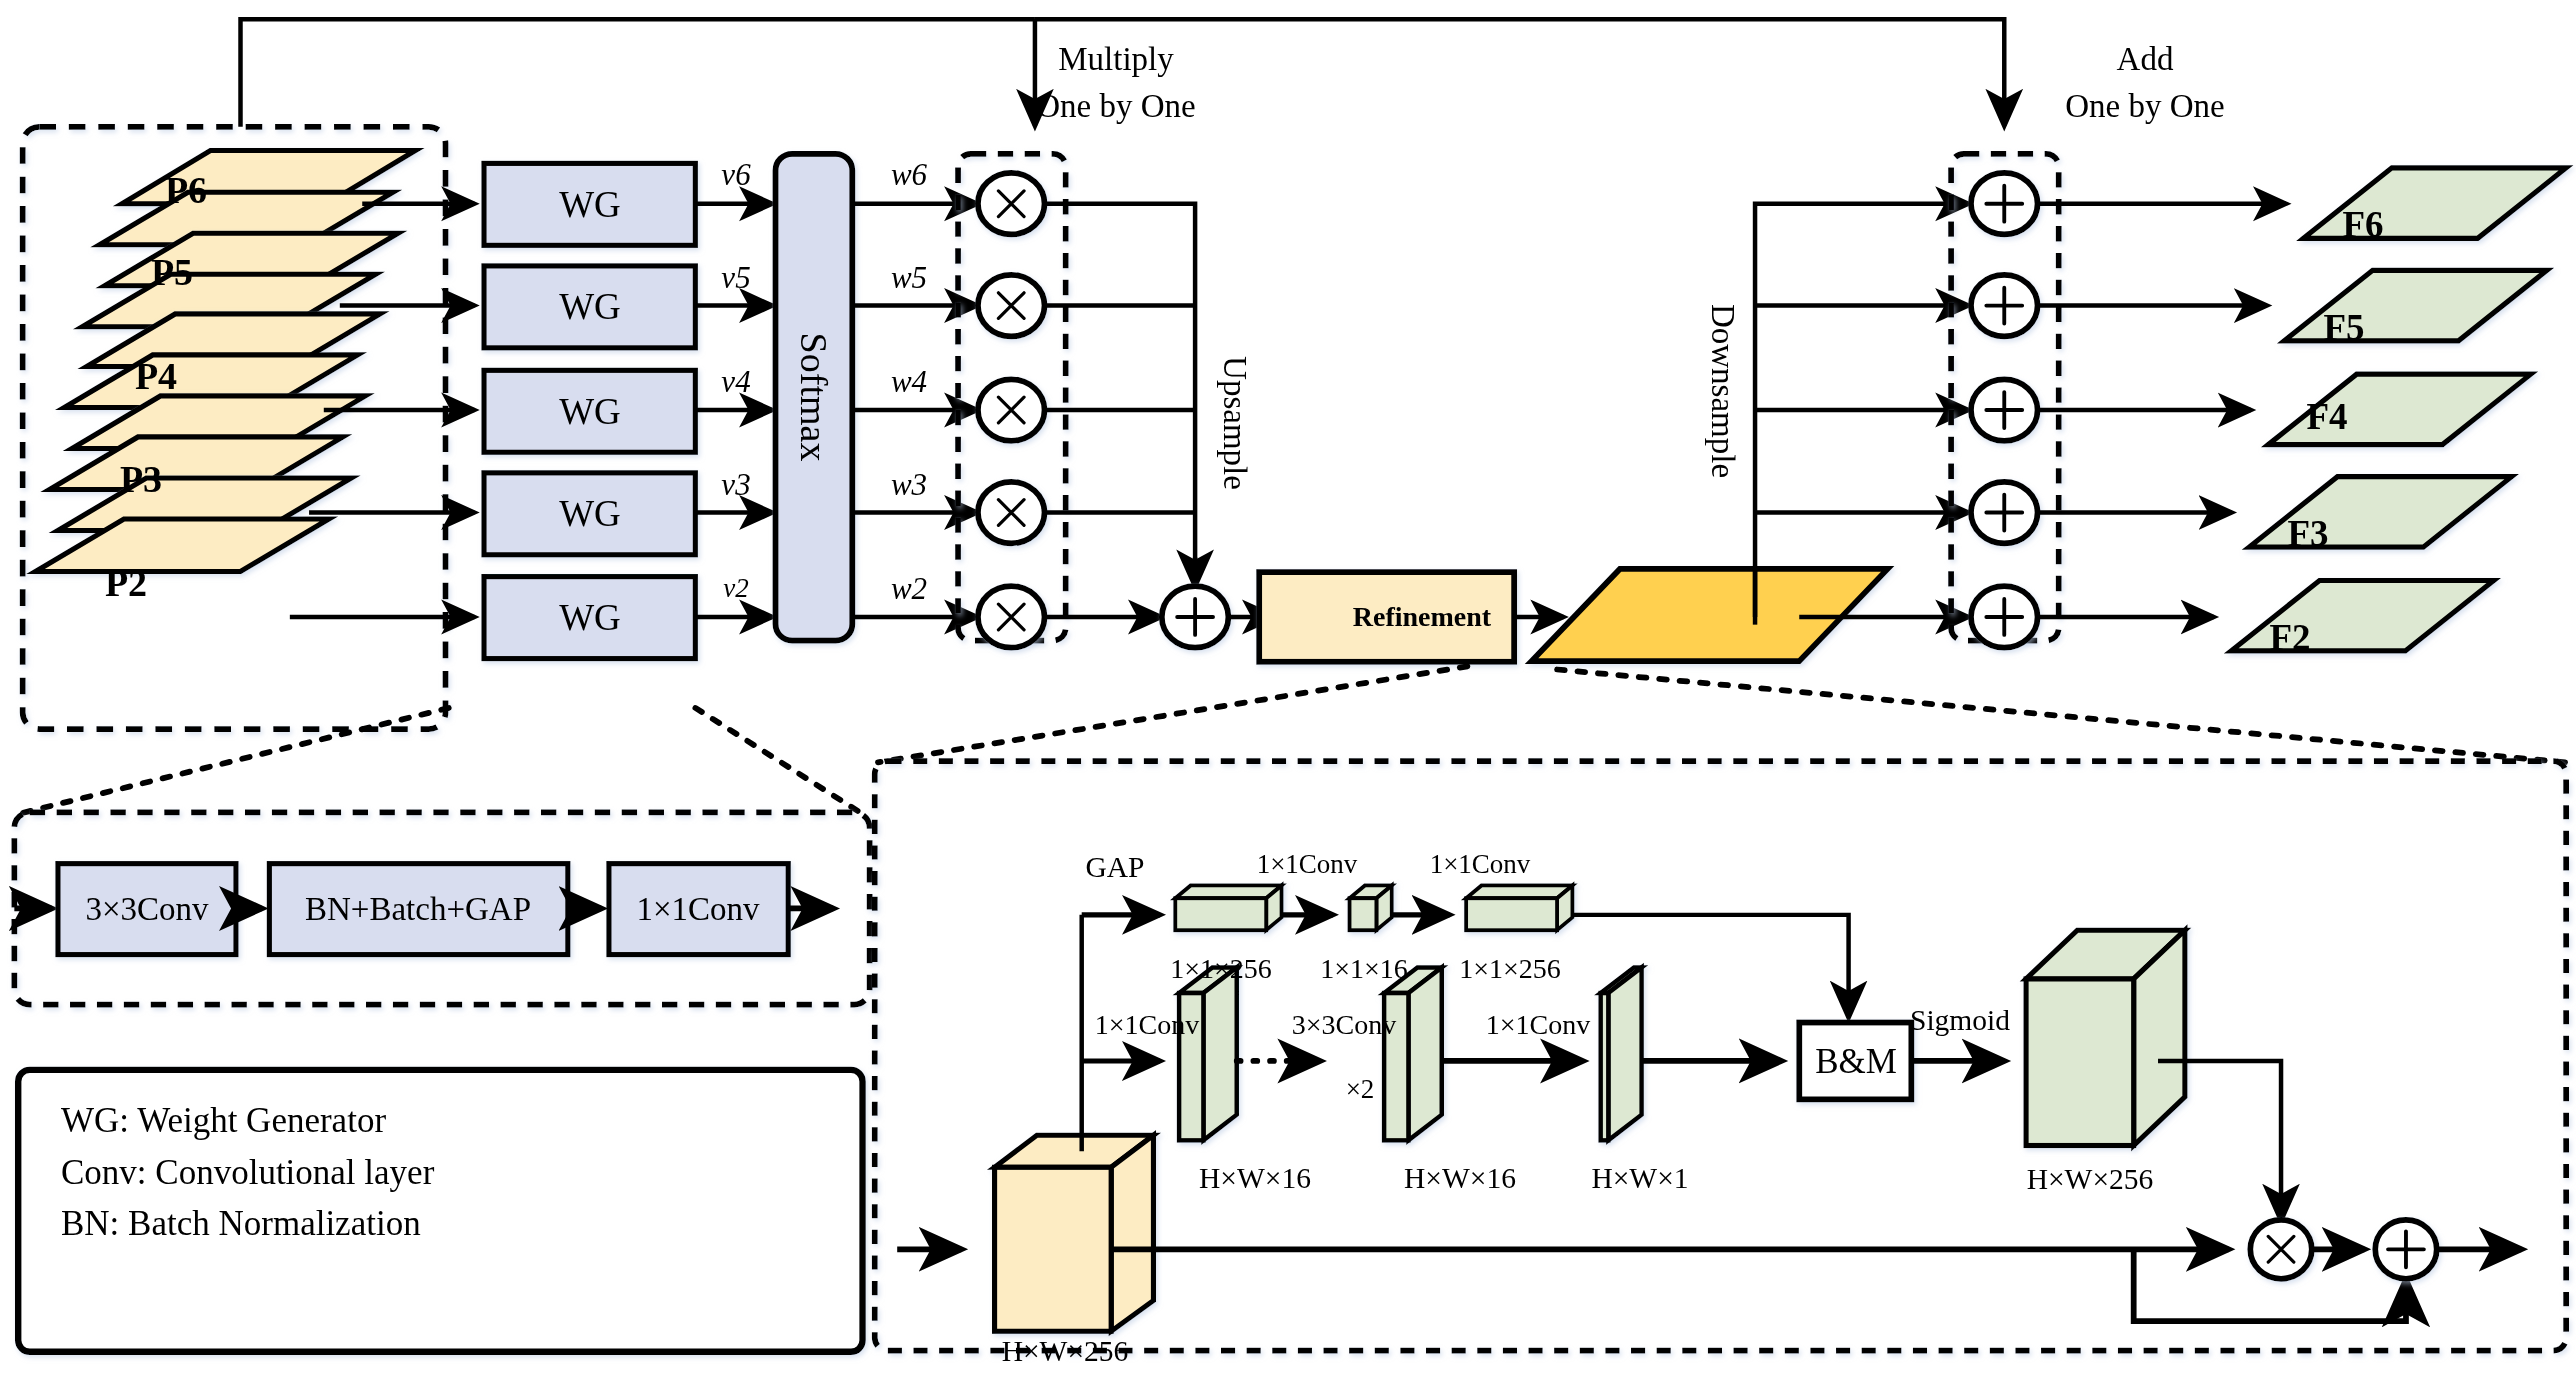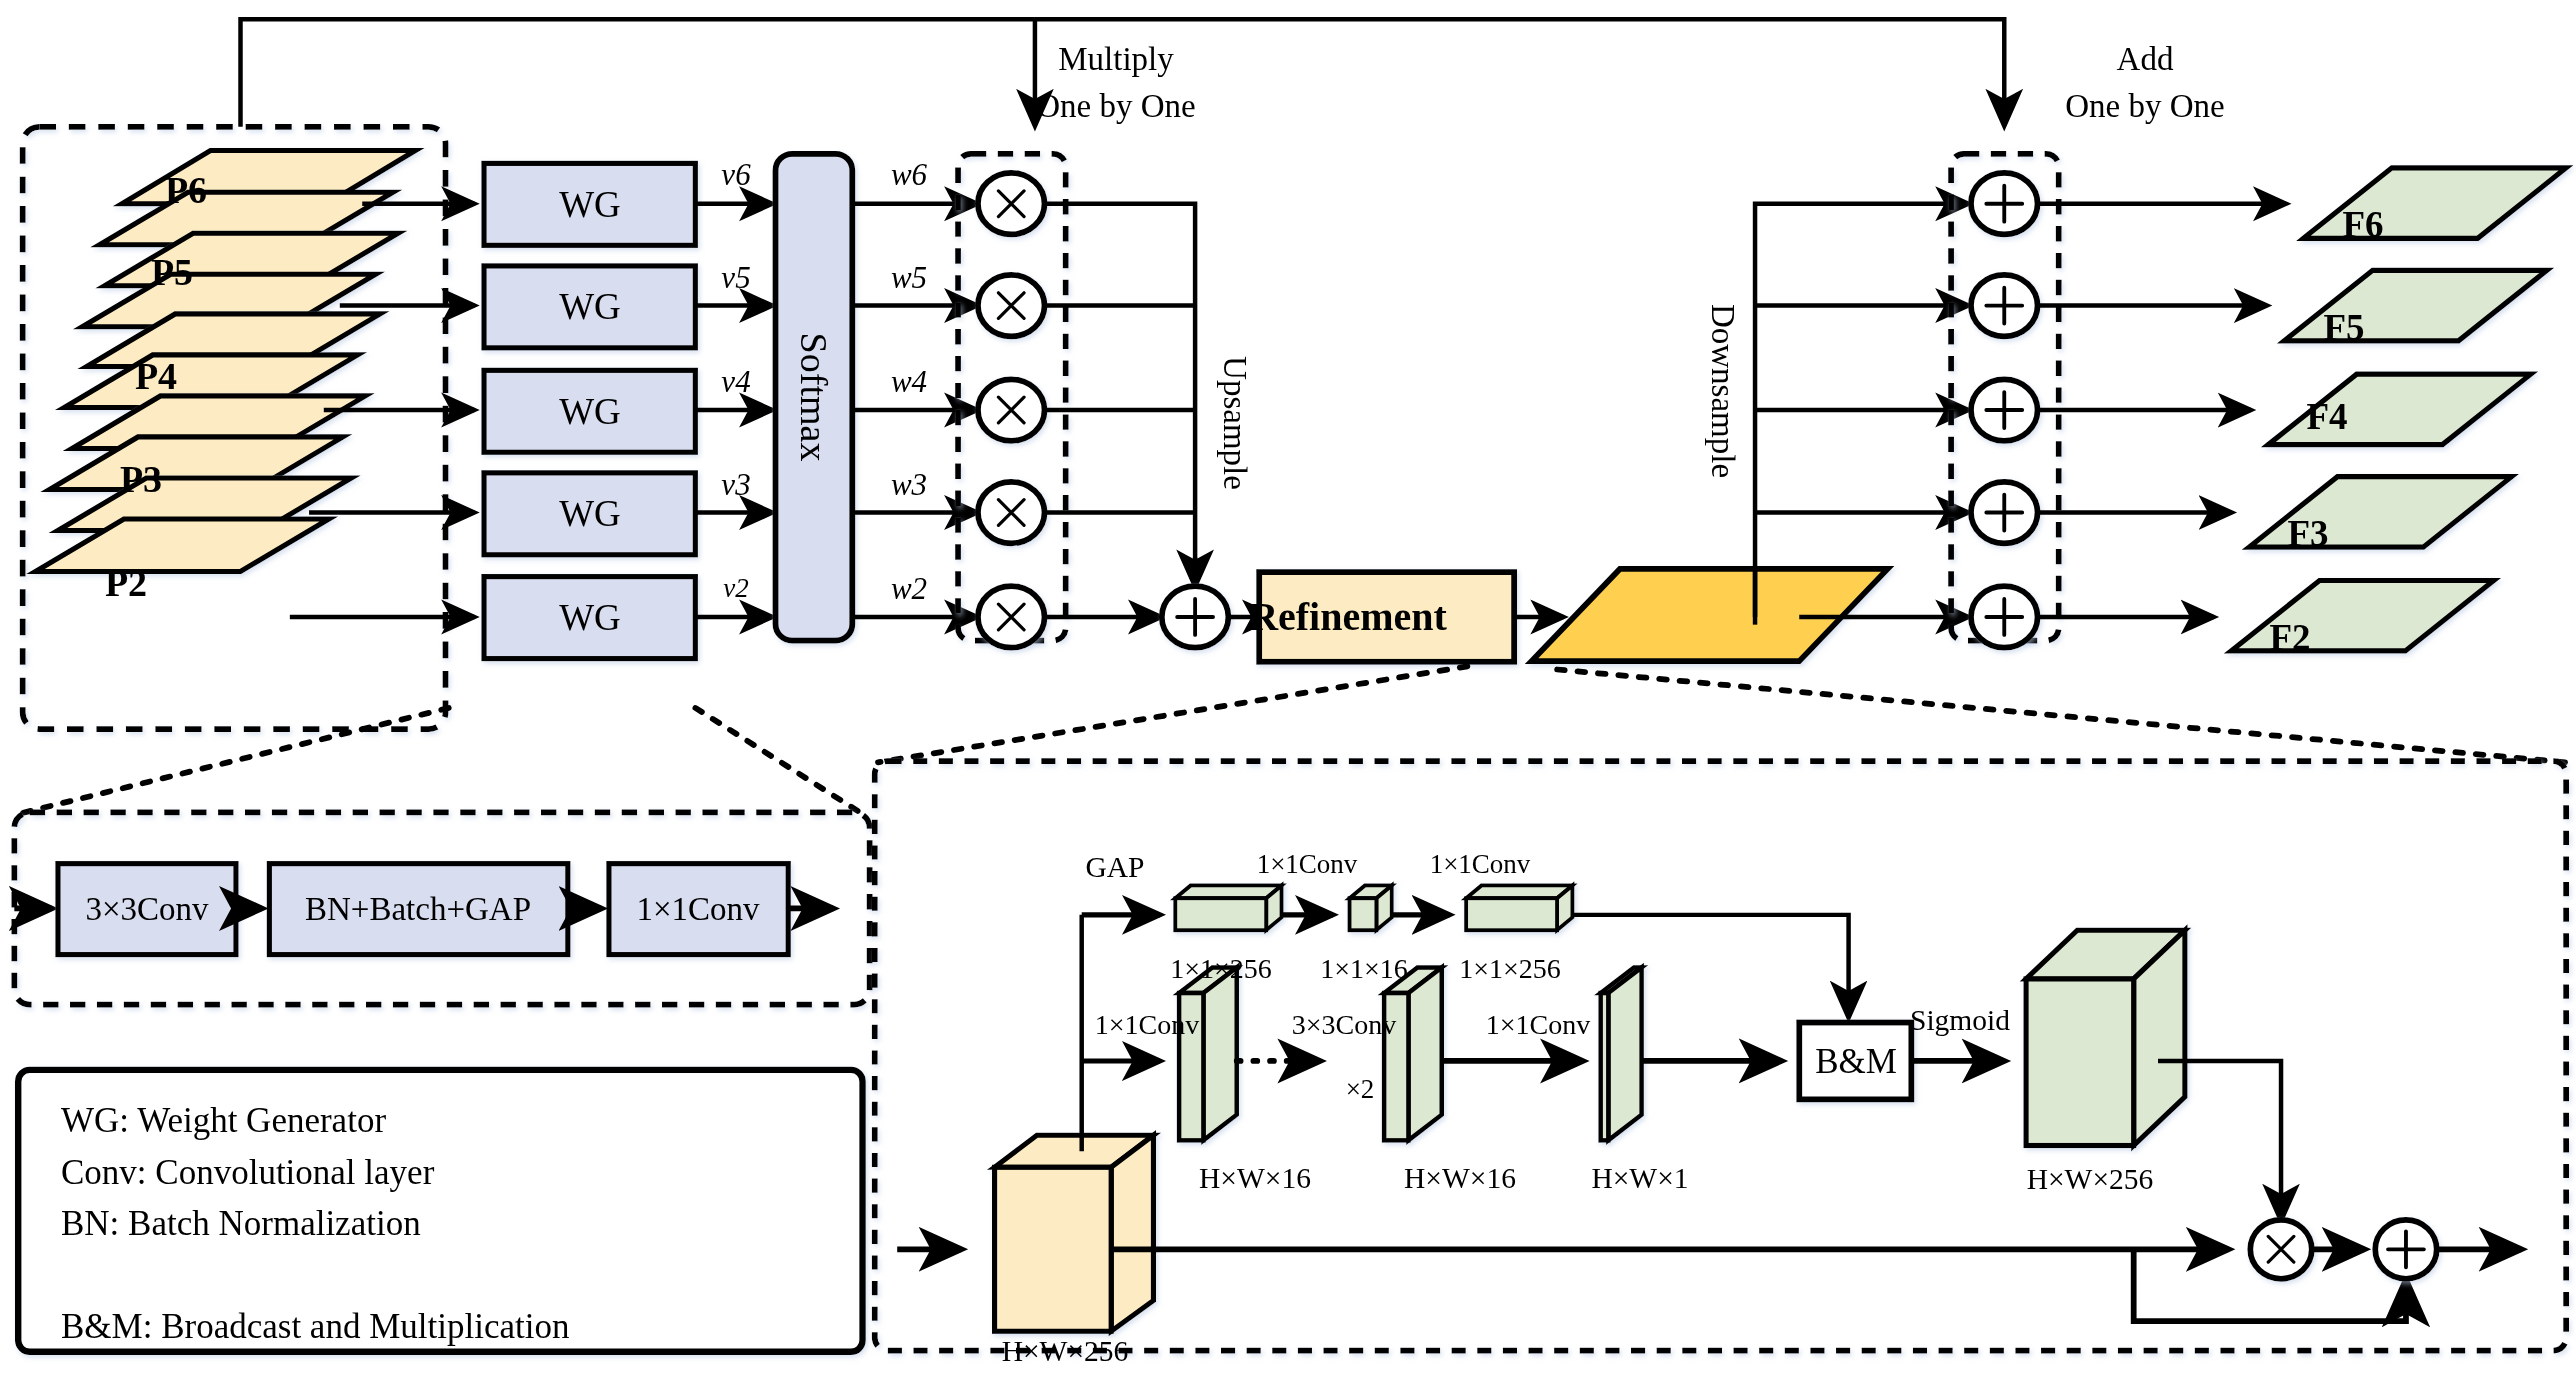--- a/index.html
+++ b/index.html
@@ -331,7 +331,7 @@
   <div class="txt vert" style="left:1234px; top:423px; font-size:33px;" data-name="upsample-label">Upsample</div>
   <div class="txt vert" style="left:1722px; top:391px; font-size:33px;" data-name="downsample-label">Downsample</div>
 
-  <div class="txt ctr" style="left:1348px; top:617px; font-size:40px; font-weight:bold;" data-name="refinement-block">Refinement</div>
+  <div class="txt ctr" style="left:1422px; top:617px; font-size:28px; font-weight:bold;" data-name="refinement-block">Refinement</div>
 
   <div class="txt ctr" style="left:2363px; top:224px; font-size:37px; font-weight:bold;" data-name="output-feature-label-f6">F6</div>
   <div class="txt ctr" style="left:2344px; top:327px; font-size:37px; font-weight:bold;" data-name="output-feature-label-f5">F5</div>

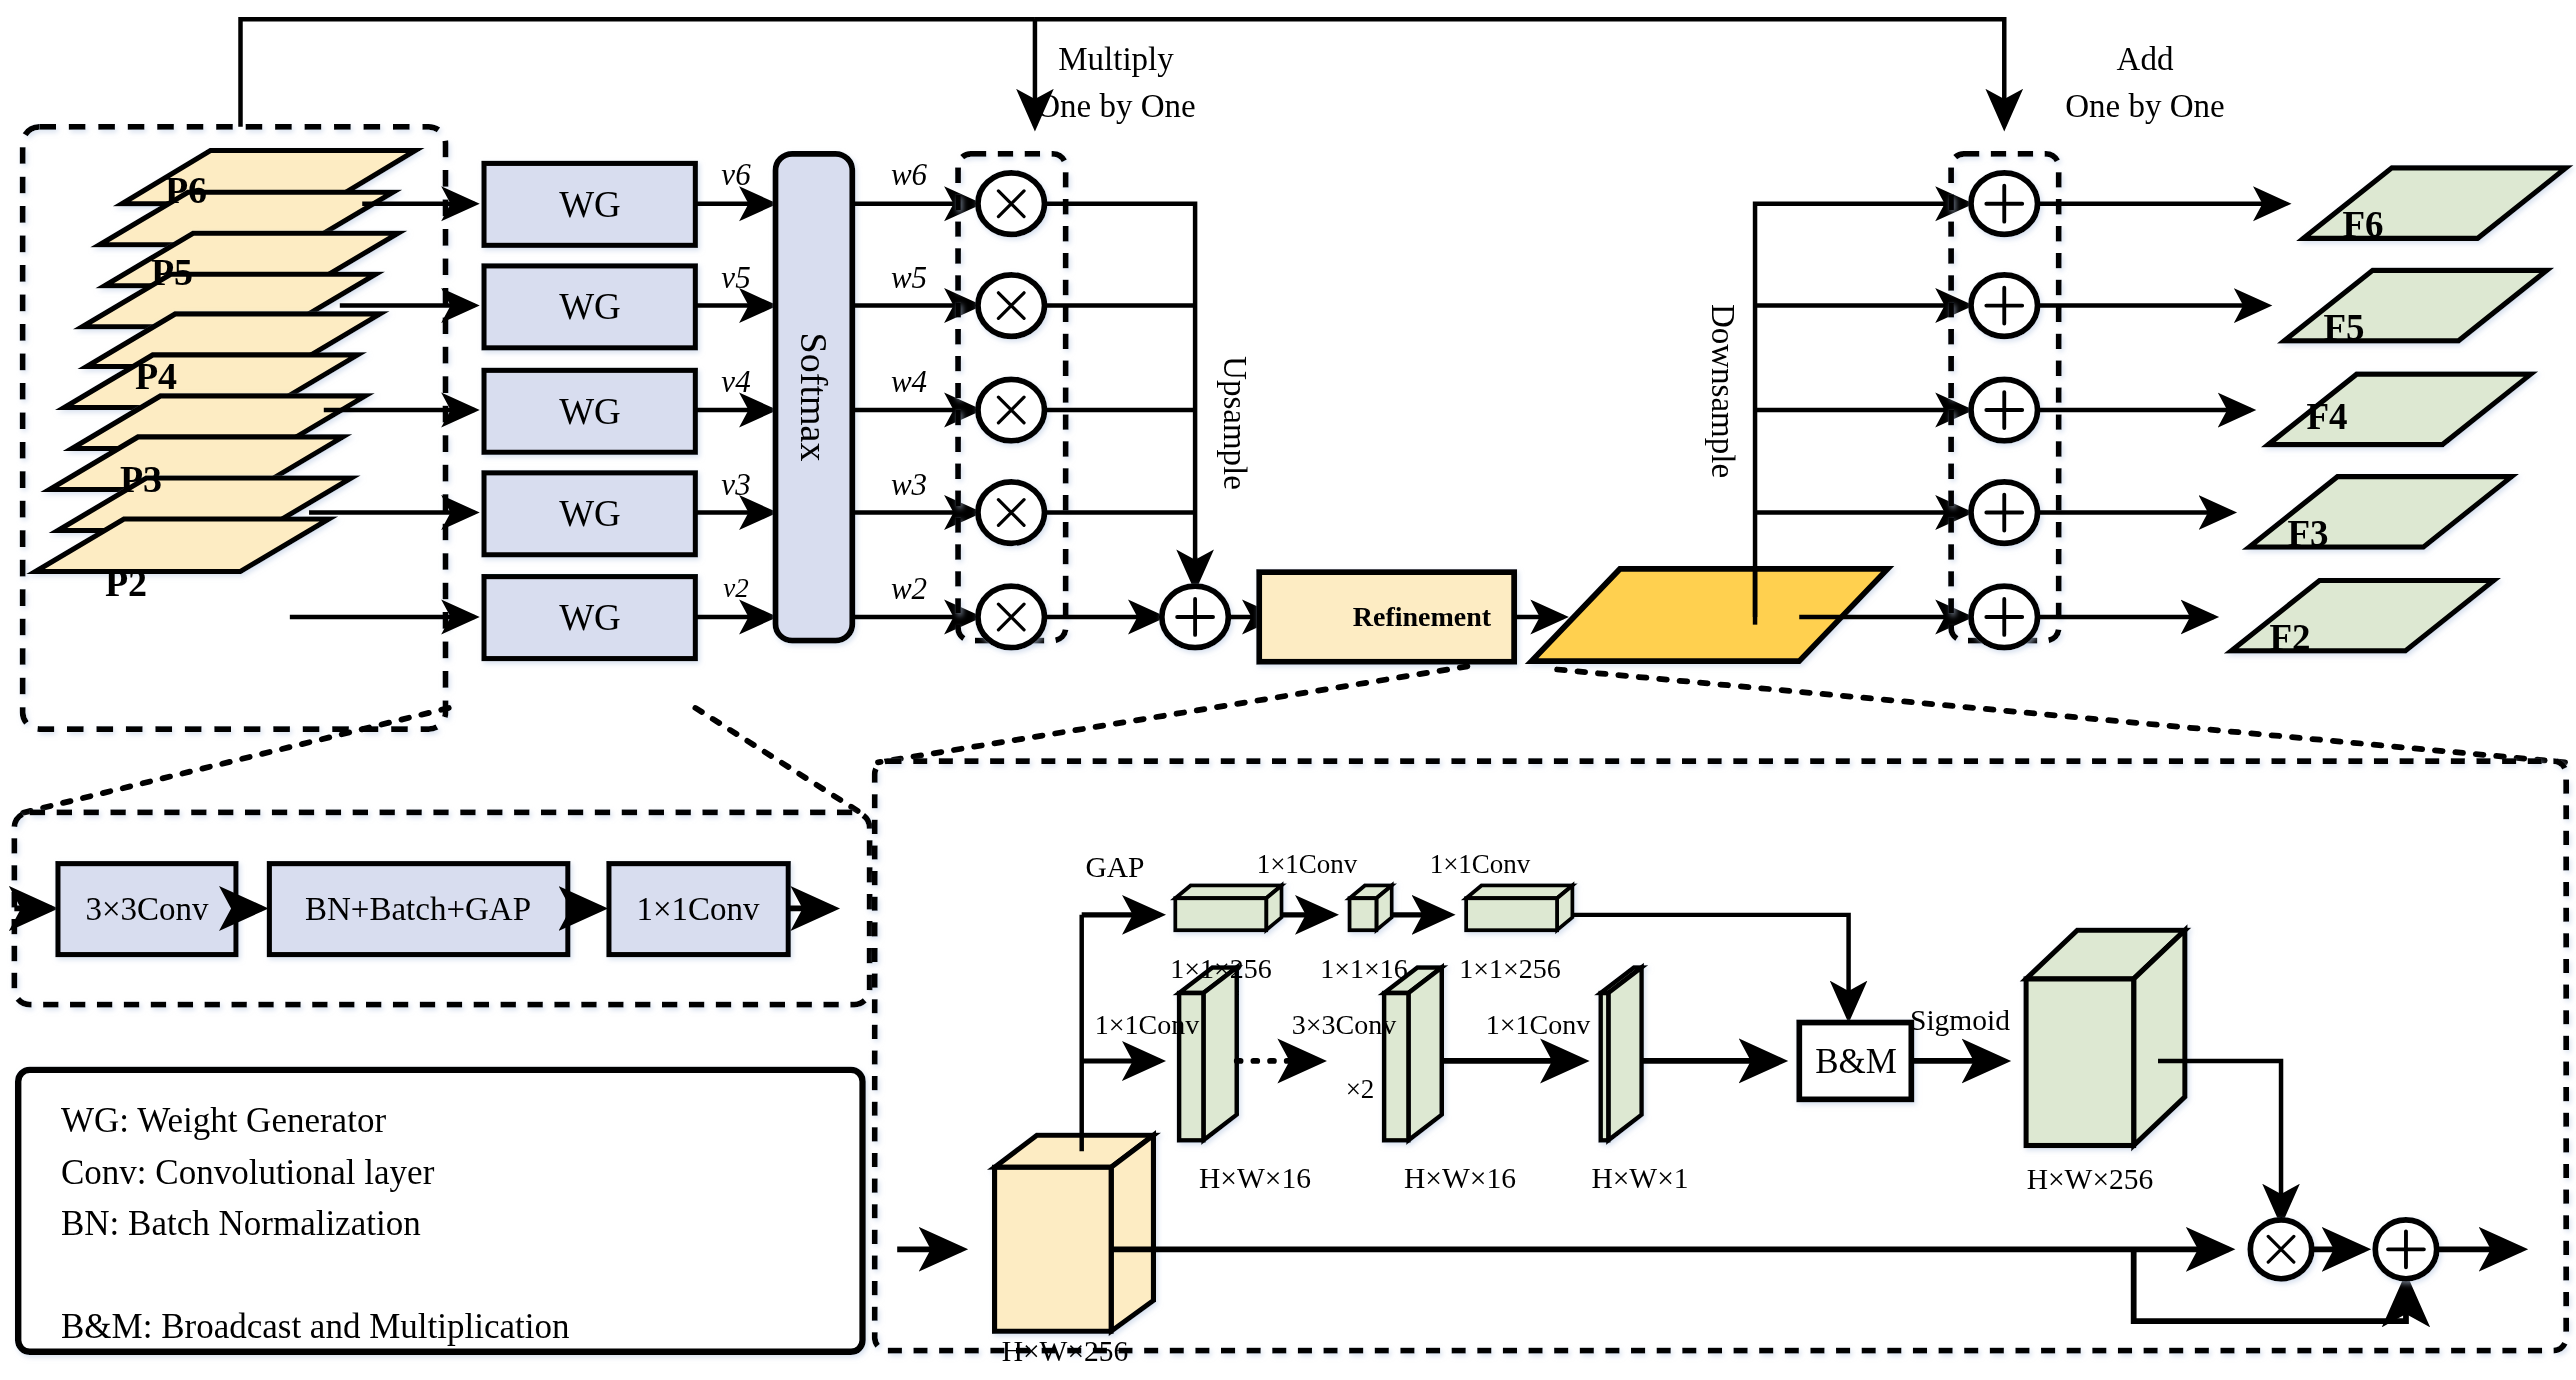--- a/index.html
+++ b/index.html
@@ -346,7 +346,6 @@
   <div class="txt" style="left:61px; top:1103px; font-size:35px;" data-name="legend-line-wg">WG: Weight Generator</div>
   <div class="txt" style="left:61px; top:1155px; font-size:35px;" data-name="legend-line-conv">Conv: Convolutional layer</div>
   <div class="txt" style="left:61px; top:1206px; font-size:35px;" data-name="legend-line-bn">BN: Batch Normalization</div>
-  <div class="txt" style="left:61px; top:1309px; font-size:35px;" data-name="legend-line-bm">B&amp;M: Broadcast and Multiplication</div>
 
   <div class="txt ctr" style="left:1115px; top:868px; font-size:29.5px;" data-name="gap-op-label">GAP</div>
   <div class="txt ctr" style="left:1307px; top:864px; font-size:27px;" data-name="gap-conv1x1-label-1">1×1Conv</div>

